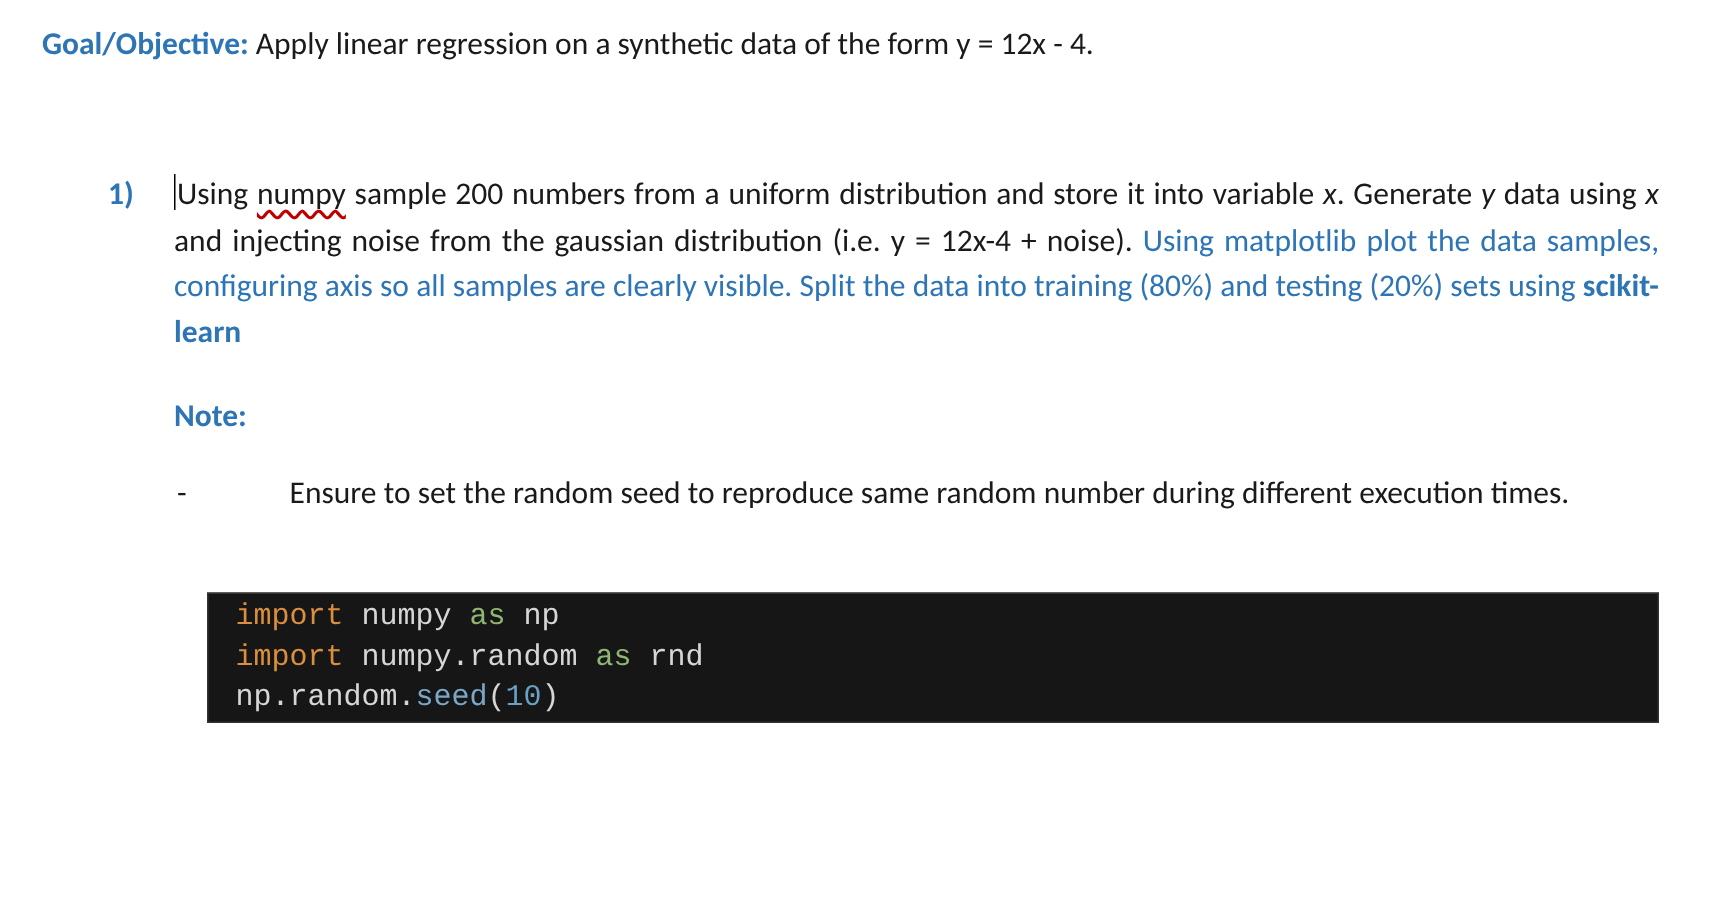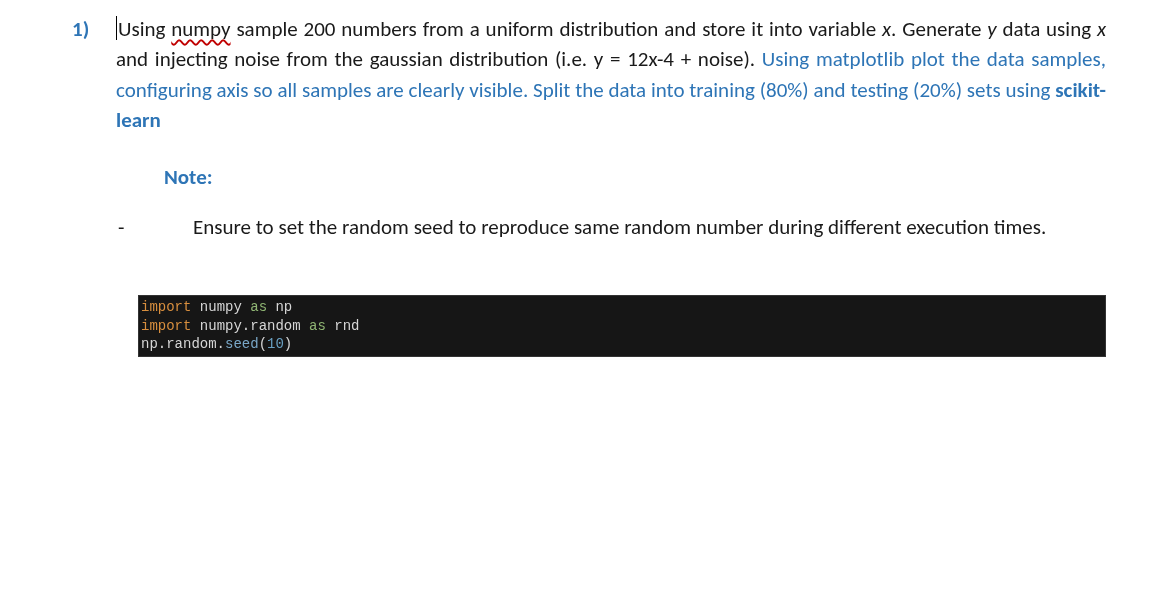--- a/index.html
+++ b/index.html
@@ -105,6 +105,9 @@
 
 <div class="page">
 
+  <div class="goal-line">
+    <span class="goal-label">Goal/Objective:</span><span class="goal-text"> Apply linear regression on a synthetic data of the form y = 12x - 4.</span>
+  </div>
 
   <div class="question">
     <div class="q-number">1)</div>

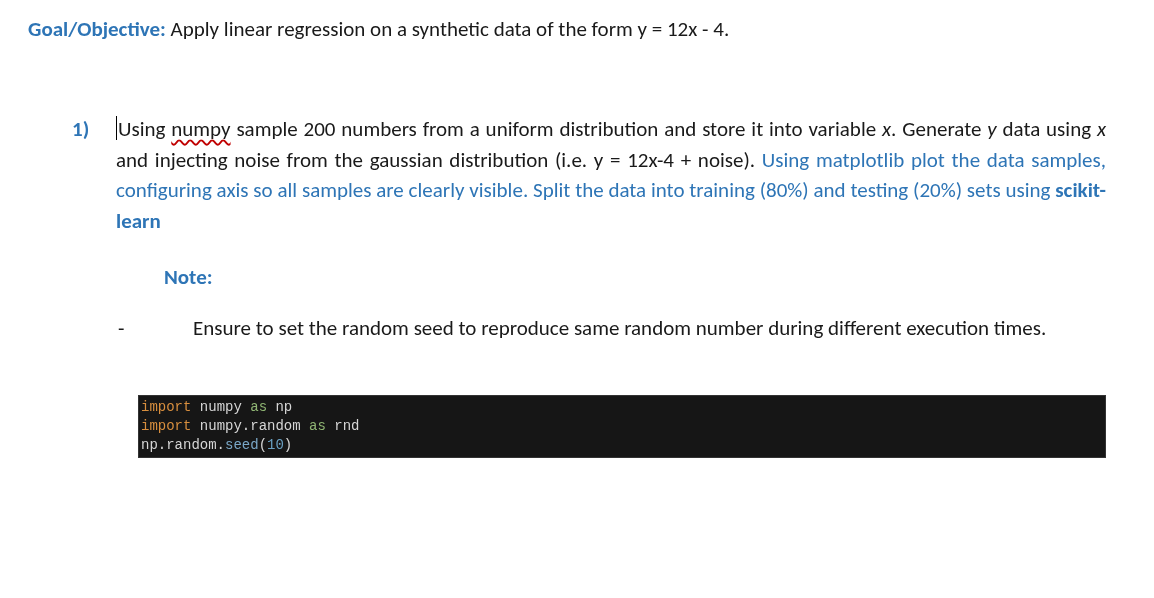--- a/index.html
+++ b/index.html
@@ -63,7 +63,6 @@
     font-weight: 700;
     margin-top: 26px;
     margin-bottom: 20px;
-    margin-left: 48px;
   }
   .bullet-row {
     display: flex;

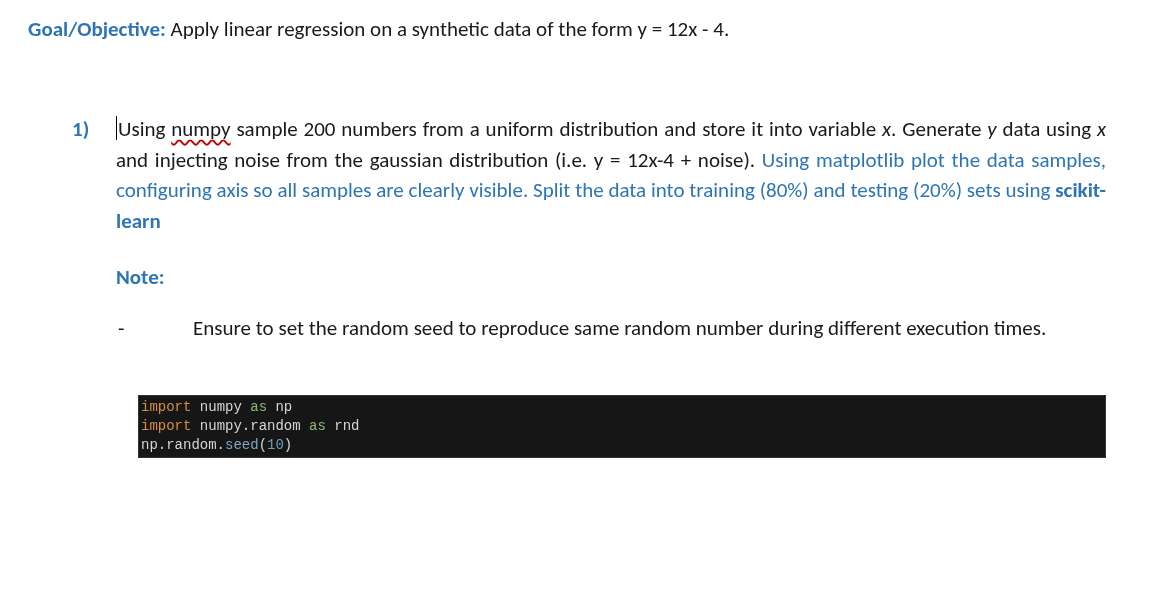--- a/index.html
+++ b/index.html
@@ -86,9 +86,9 @@
     background: #161616;
     border: 1px solid #333;
     font-family: "Consolas", "Courier New", monospace;
-    font-size: 14px;
+    font-size: 20px;
     line-height: 1.35;
-    padding: 2px 2px 2px 2px;
+    padding: 2px 2px 2px 18px;
     color: #d6d6d6;
     white-space: pre;
     overflow: hidden;

